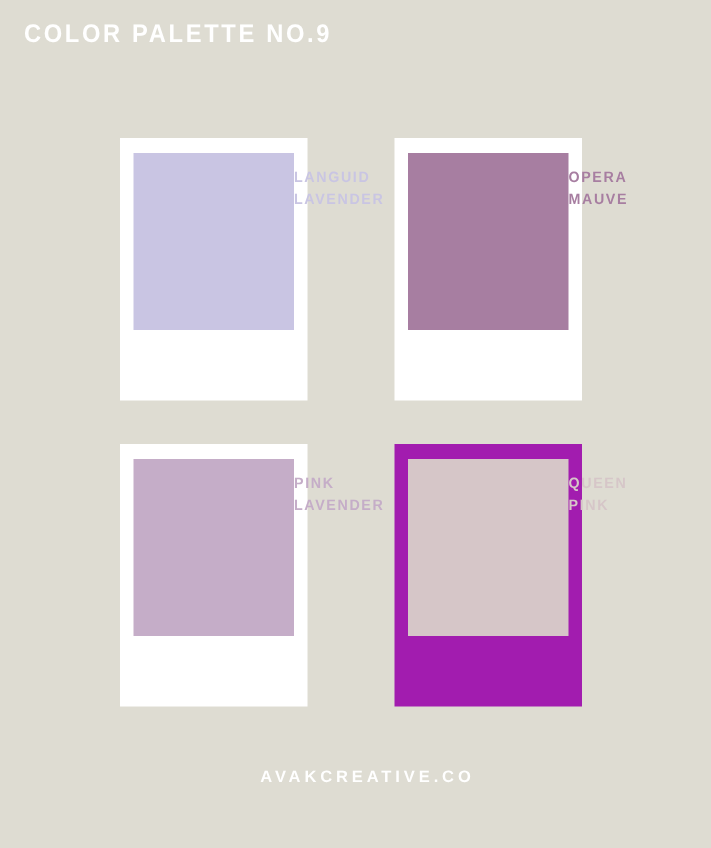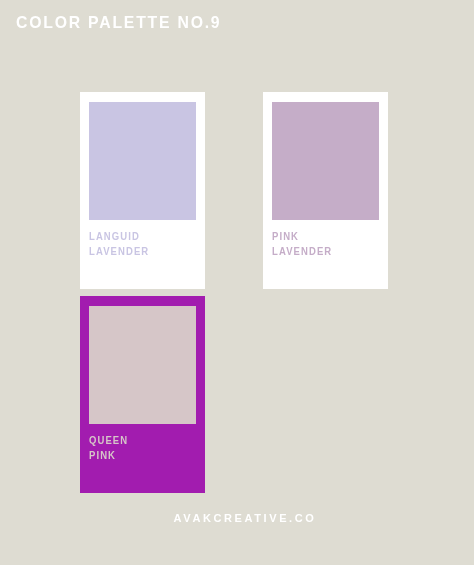--- a/index.html
+++ b/index.html
@@ -49,11 +49,11 @@
 
   .swatch-card {
     width: 125px;
-    height: 197px;
+    height: 175px;
     background: #ffffff;
     padding: 10px 9px 0 9px;
     display: flex;
-    flex-direction: column;
+    flex-direction: row;
   }
 
   .swatch-color {

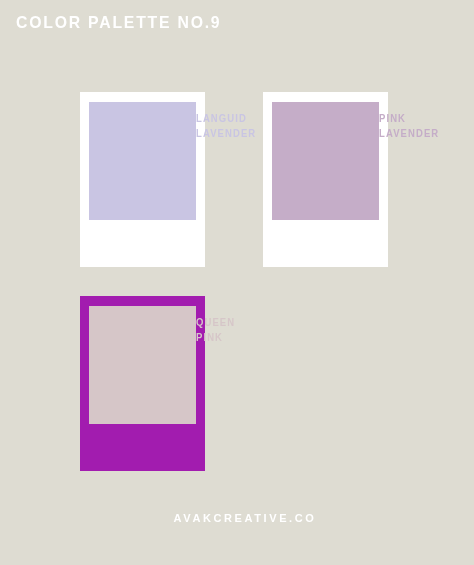--- a/index.html
+++ b/index.html
@@ -107,6 +107,13 @@
     </div>
   </div>
 
+  <div class="swatch-card" style="background-color: rgb(255, 255, 255);">
+    <div class="swatch-color" style="background-color: rgb(167, 126, 161);"></div>
+    <div class="swatch-label" style="color: rgb(167, 126, 161);">
+      <span class="line">OPERA</span>
+      <span class="line">MAUVE</span>
+    </div>
+  </div>
 
   <div class="swatch-card" style="background-color: rgb(255, 255, 255);">
     <div class="swatch-color" style="background-color: rgb(197, 173, 200);"></div>

